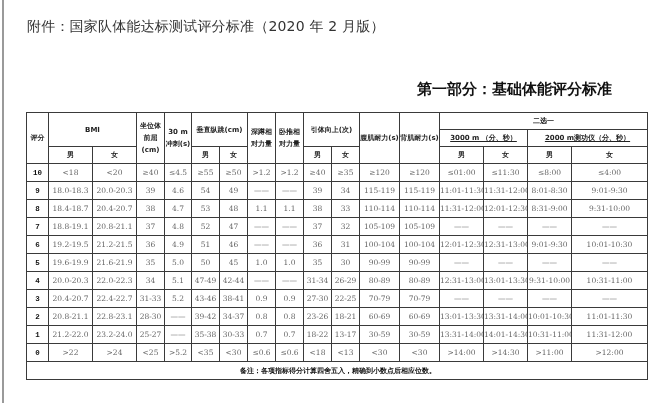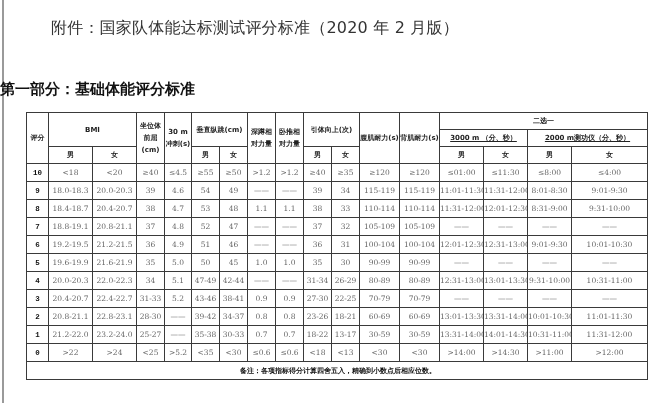--- a/index.html
+++ b/index.html
@@ -9,8 +9,8 @@
   }
   .left-edge { position:absolute; left:2px; top:0; width:2px; height:403px; background:#9a9a9a; }
   .doc-header {
-    position:absolute; left:27px; top:18px; font-size:16px; color:#333;
-    font-family: "DejaVu Sans", "Liberation Sans", sans-serif; letter-spacing:0.2px;margin-left:24px;
+    position:absolute; left:27px; top:18px; font-size:14px; color:#333;
+    font-family: "DejaVu Sans", "Liberation Sans", sans-serif; letter-spacing:0.2px;
   }
   .doc-title {
     position:absolute; left:0; width:612px; top:80px; text-align:left;

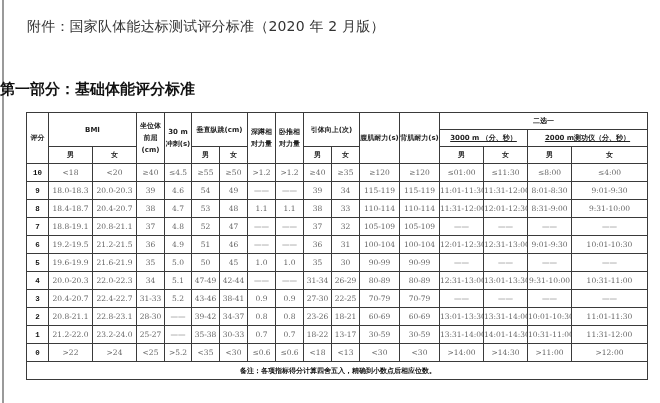--- a/index.html
+++ b/index.html
@@ -13,7 +13,7 @@
     font-family: "DejaVu Sans", "Liberation Sans", sans-serif; letter-spacing:0.2px;
   }
   .doc-title {
-    position:absolute; left:0; width:612px; top:80px; text-align:left;
+    position:absolute; left:0; width:612px; top:80px; text-align:right;
     font-size:15px; font-weight:bold; color:#111;
     font-family: "DejaVu Sans", "Liberation Sans", sans-serif;
   }

